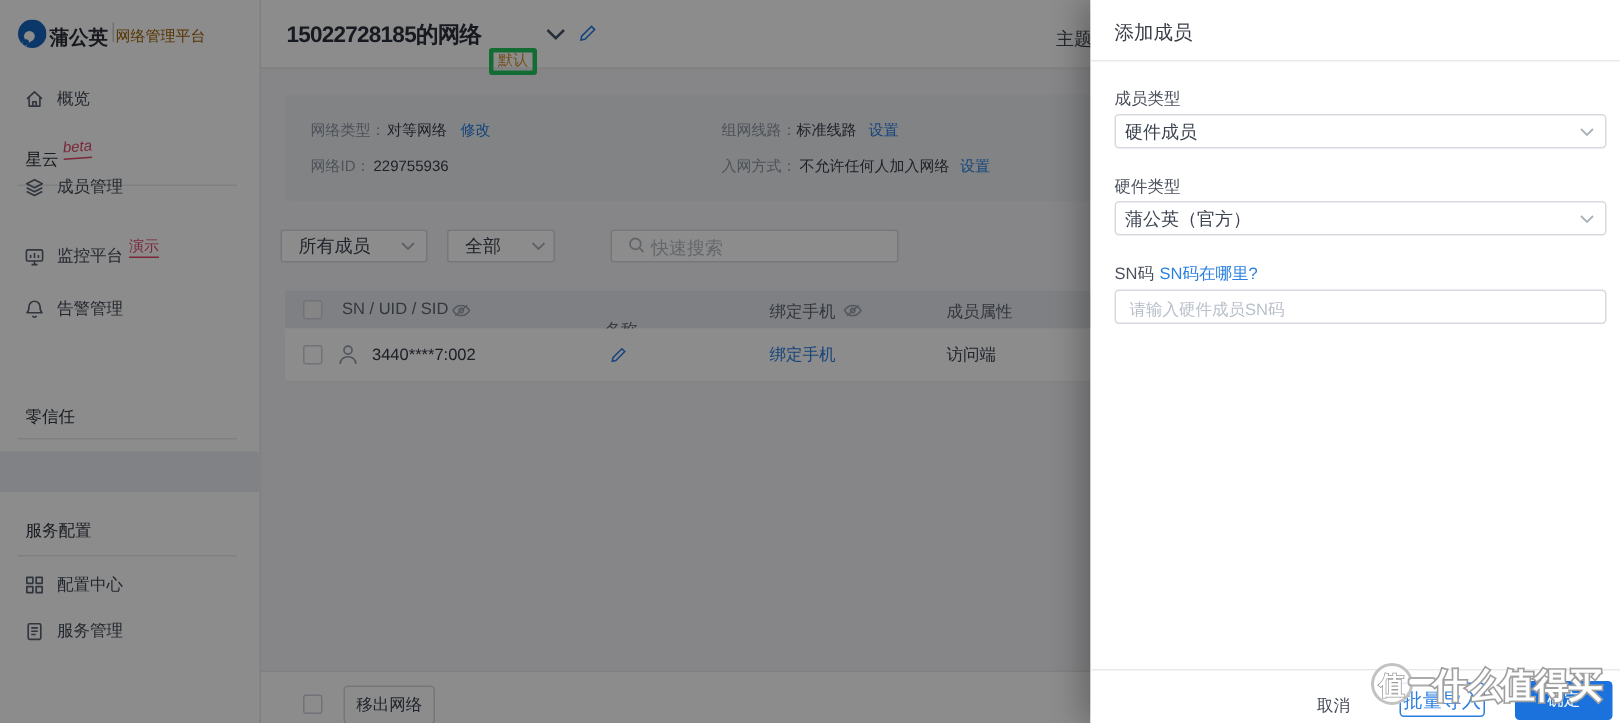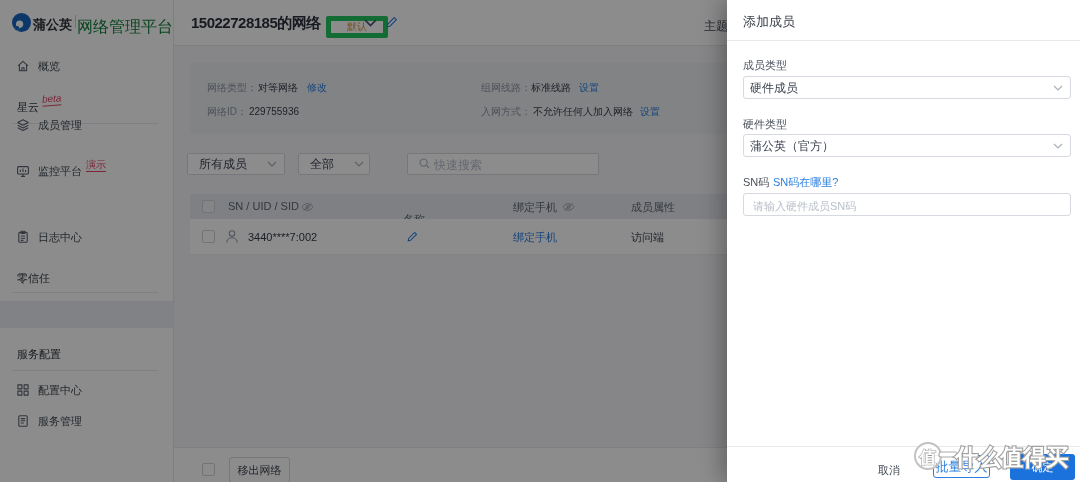--- a/index.html
+++ b/index.html
@@ -34,7 +34,7 @@
   </svg>
   <div class="a bold" style="left:33px;top:16px;font-size:13px;color:#2a2f38;white-space:nowrap">蒲公英</div>
   <div class="a" style="left:75px;top:15px;width:1px;height:13px;background:#ccc"></div>
-  <div class="a" style="left:77px;top:17px;font-size:16px;color:#15803d;white-space:nowrap">网络管理平台</div>
+  <div class="a" style="left:77px;top:17px;font-size:10px;color:#a16207;white-space:nowrap">网络管理平台</div>
 
   <div class="mitem" style="top:53px">
     <svg class="micon" width="14" height="14" viewBox="0 0 14 14" fill="none" stroke="#5a6270" stroke-width="1.1" stroke-linejoin="round">

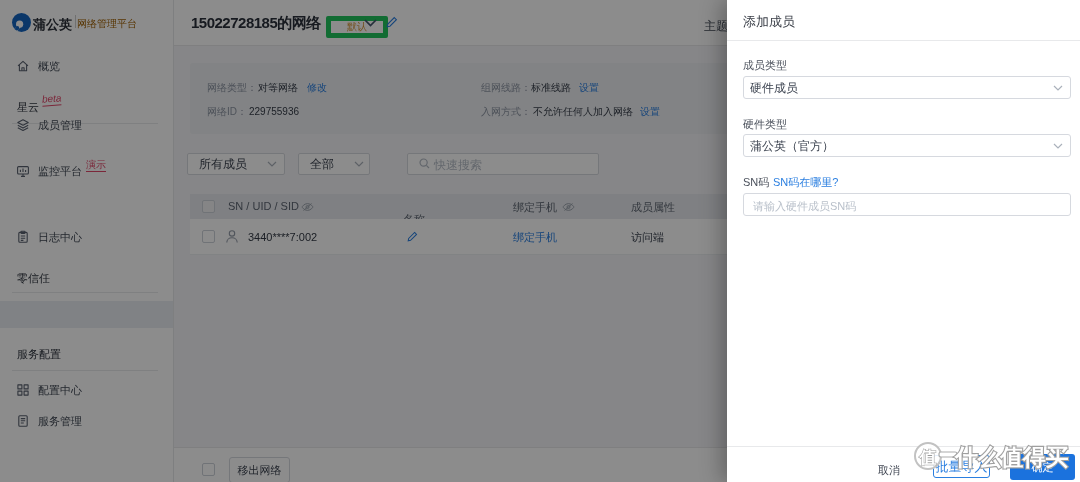--- a/index.html
+++ b/index.html
@@ -109,7 +109,7 @@
 
   <div class="a" style="left:0;top:0;width:906px;height:46px;background:#fff;border-bottom:1px solid #e7e8ea;box-sizing:border-box"></div>
   <div class="a bold" style="left:17px;top:14px;font-size:15px;color:#2b313b;letter-spacing:-0.5px;white-space:nowrap">15022728185的网络</div>
-  <div class="a" style="left:152px;top:16px;height:12px;line-height:12px;padding:0 16px;border:5px solid #22c55e;border-radius:2px;font-size:10px;color:#d29437;white-space:nowrap">默认</div>
+  <div class="a" style="left:152px;top:32px;height:12px;line-height:12px;padding:0 3px;border:3px solid #22c55e;border-radius:2px;font-size:10px;color:#d29437;white-space:nowrap">默认</div>
   <svg class="a" style="left:190px;top:19px" width="13" height="8" viewBox="0 0 13 8" fill="none" stroke="#45566e" stroke-width="1.7">
         <path d="M1 1l5.5 5.5L12 1"></path>
       </svg>

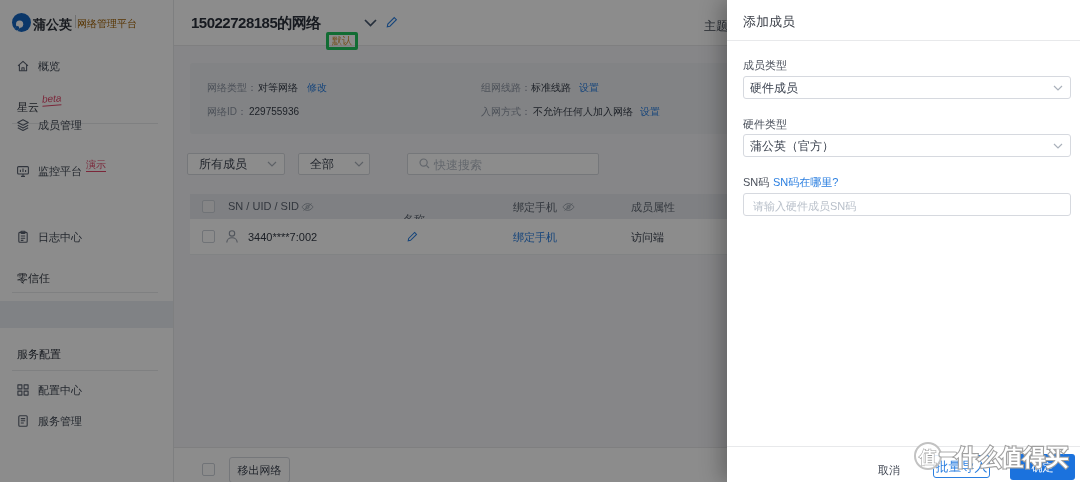--- a/index.html
+++ b/index.html
@@ -68,6 +68,13 @@
   </div>
   <div class="a" style="left:86px;top:159px;font-size:10px;color:#e0486a;border-bottom:1px solid #e0486a;line-height:12px;white-space:nowrap">演示</div>
 
+  <div class="mitem" style="top:193px">
+    <svg class="micon" width="14" height="14" viewBox="0 0 14 14" fill="none" stroke="#5a6270" stroke-width="1.1" stroke-linejoin="round">
+          <path d="M7 1.8a3.7 3.7 0 0 0-3.7 3.7c0 3-1.3 4-1.3 4h10s-1.3-1-1.3-4A3.7 3.7 0 0 0 7 1.8z"></path>
+          <path d="M5.7 11.5a1.35 1.35 0 0 0 2.6 0"></path>
+        </svg>
+    <div class="mtext">告警管理</div>
+  </div>
 
   <div class="mitem" style="top:224px">
     <svg class="micon" width="14" height="14" viewBox="0 0 14 14" fill="none" stroke="#5a6270" stroke-width="1.1" stroke-linejoin="round">

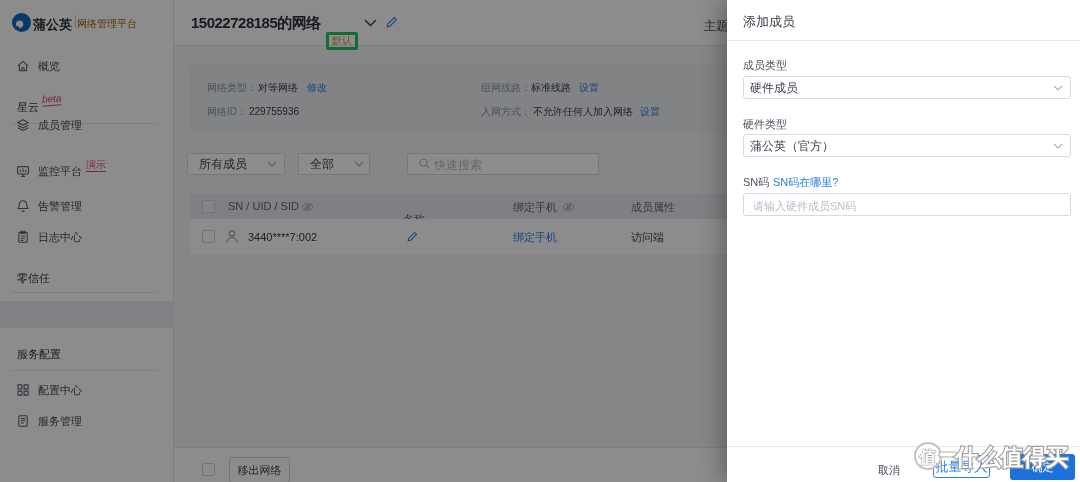--- a/index.html
+++ b/index.html
@@ -76,14 +76,6 @@
     <div class="mtext">告警管理</div>
   </div>
 
-  <div class="mitem" style="top:224px">
-    <svg class="micon" width="14" height="14" viewBox="0 0 14 14" fill="none" stroke="#5a6270" stroke-width="1.1" stroke-linejoin="round">
-          <rect x="2.8" y="2.4" width="8.4" height="9.8" rx="1"></rect>
-          <rect x="5" y="1.3" width="4" height="2.2" rx="0.6"></rect>
-          <path d="M4.8 6h4.4M4.8 8.2h4.4M4.8 10.4h2.6"></path>
-        </svg>
-    <div class="mtext">日志中心</div>
-  </div>
 
   <div class="shead" style="top:272px">零信任</div>
   <div class="hr" style="left:12px;top:292px;width:146px"></div>

